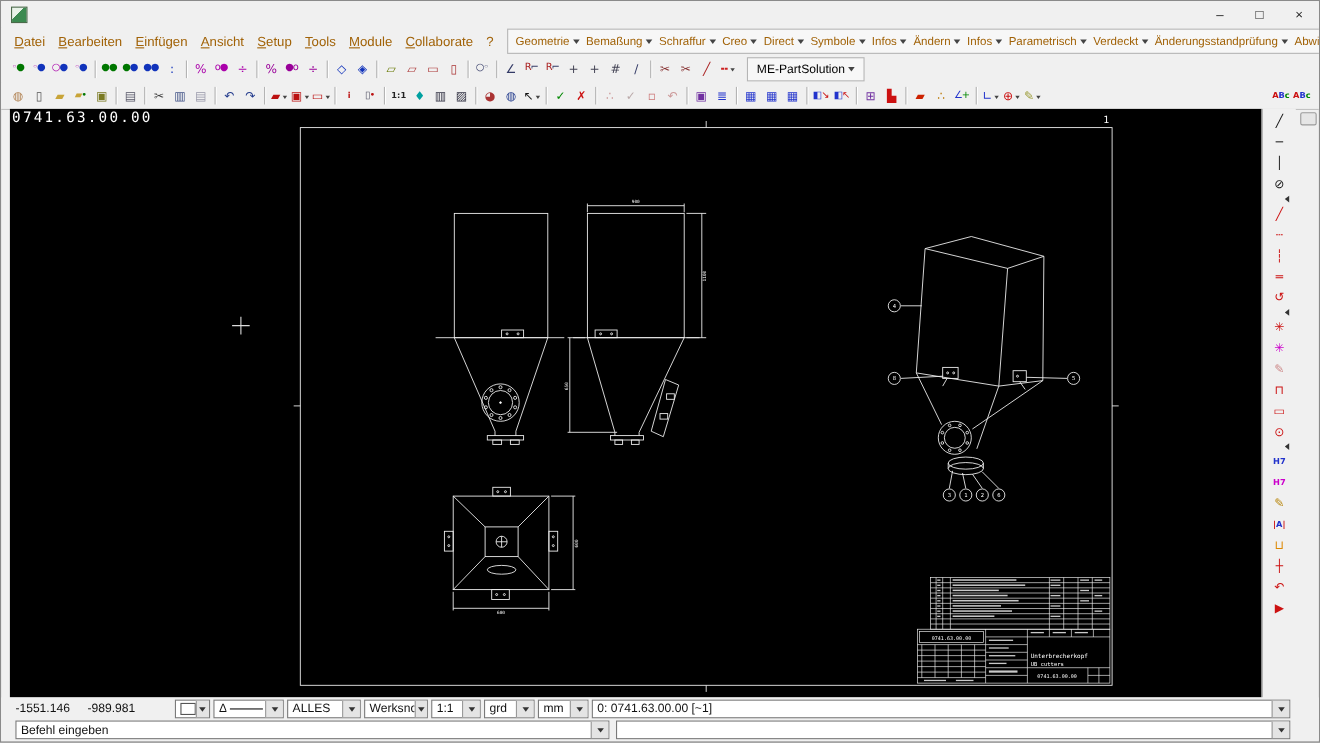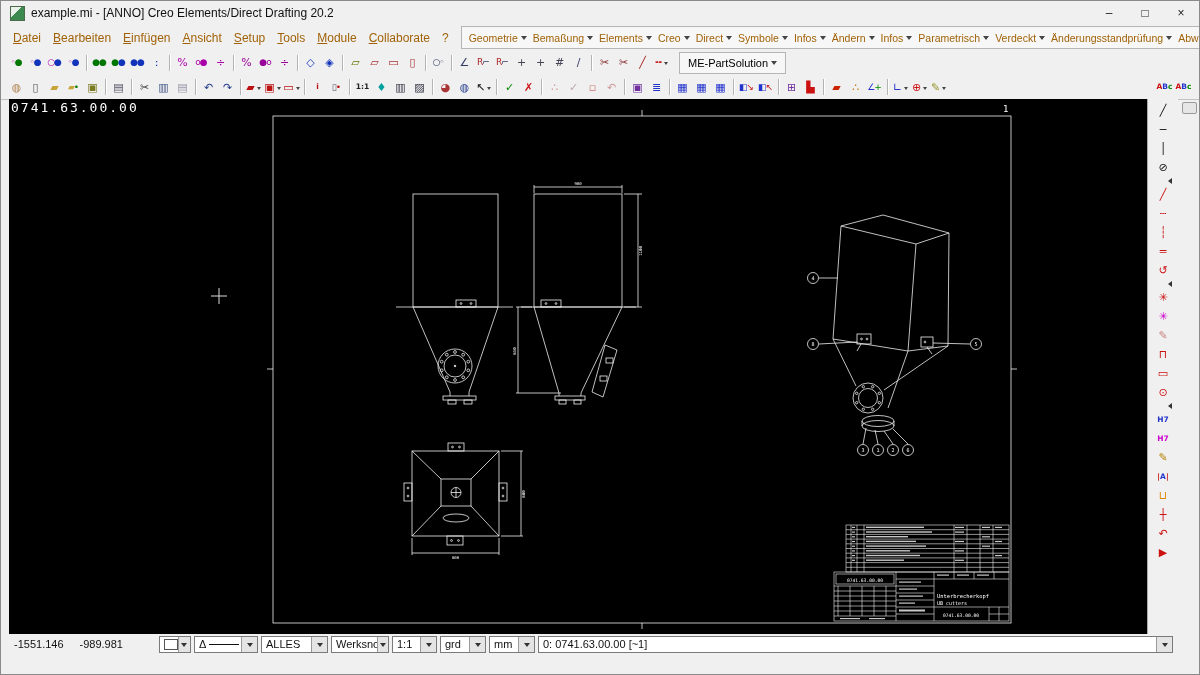--- a/index.html
+++ b/index.html
@@ -67,7 +67,6 @@
 
   <div class="titlebar">
     <div class="app-icon"></div>
-    <span>example.mi - [ANNO] Creo Elements/Direct Drafting 20.2</span>
     <div class="winbtns">
       <div class="winbtn">–</div>
       <div class="winbtn">□</div>

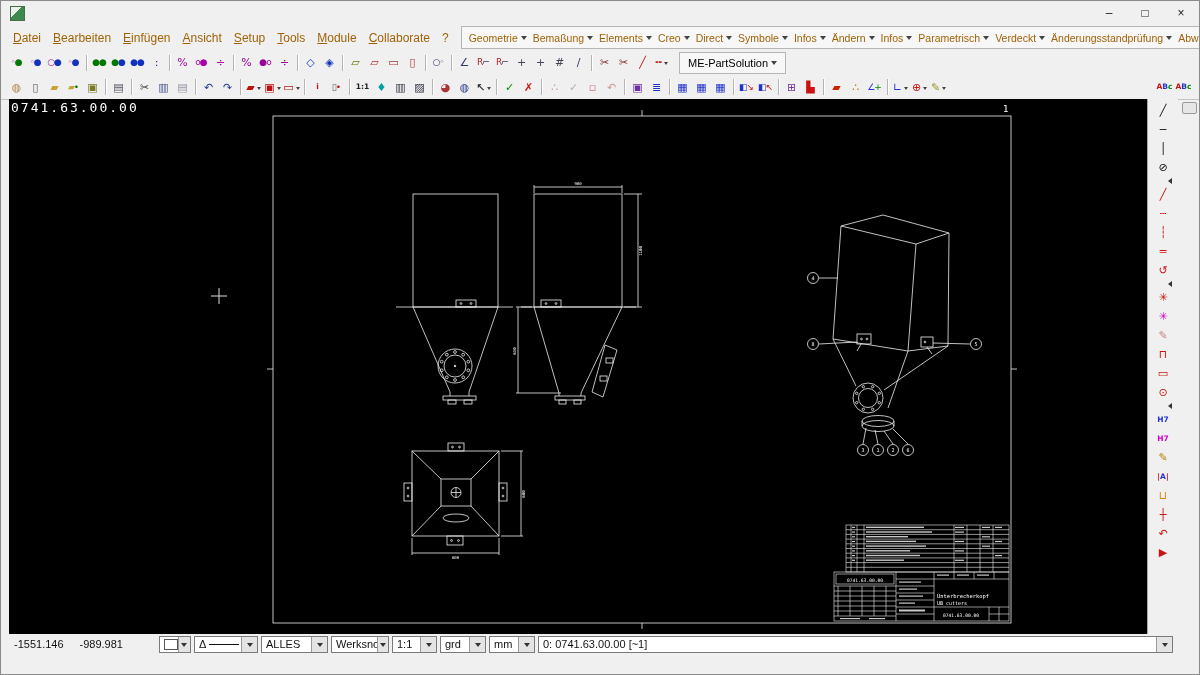--- a/index.html
+++ b/index.html
@@ -97,7 +97,7 @@
           <span class="tri"></span>
         </div>
         <div class="pd">
-          <span>Elements</span>
+          <span>Schraffur</span>
           <span class="tri"></span>
         </div>
         <div class="pd">

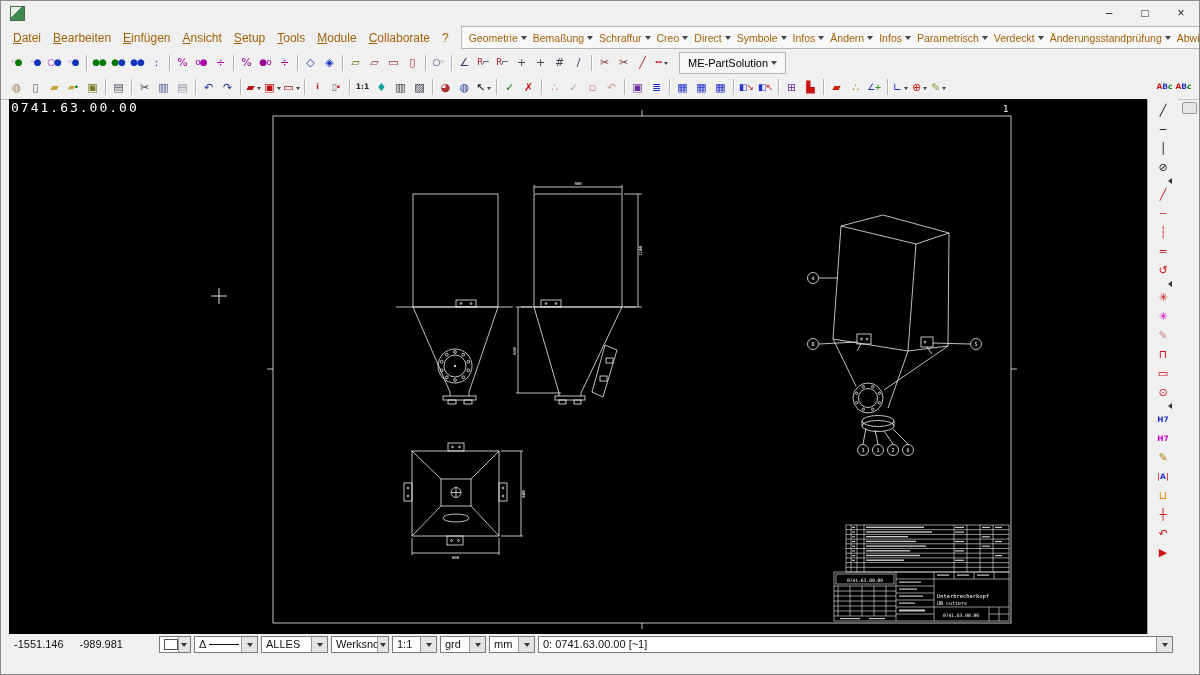--- a/index.html
+++ b/index.html
@@ -955,6 +955,16 @@
     </div>
   </div>
 
+  <div class="cmdbar">
+    <div class="combo cmd1">
+      <span class="val">Befehl eingeben</span>
+      <span class="arr"></span>
+    </div>
+    <div class="combo grow">
+      <span class="val"></span>
+      <span class="arr"></span>
+    </div>
+  </div>
 
 </div>
 

